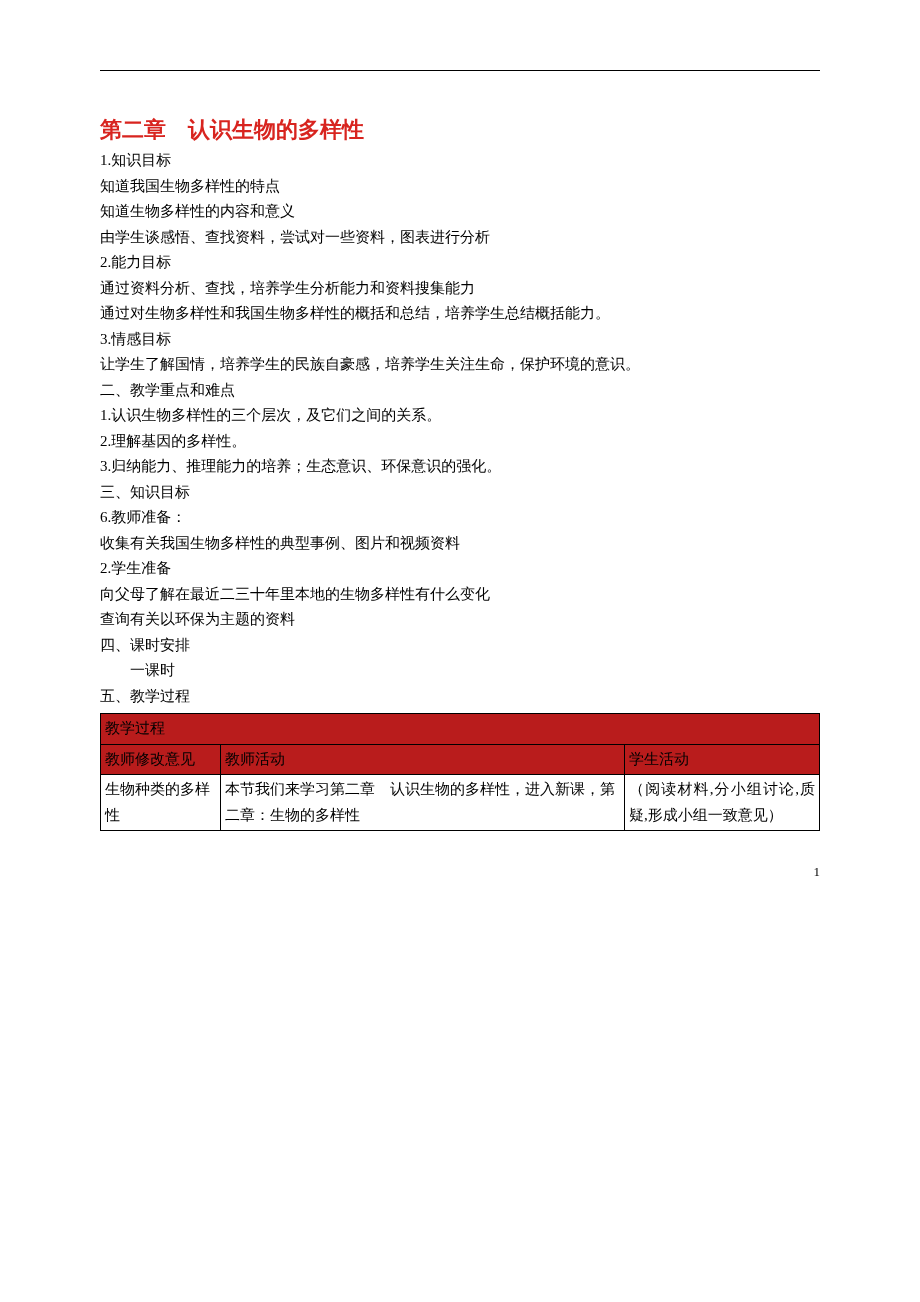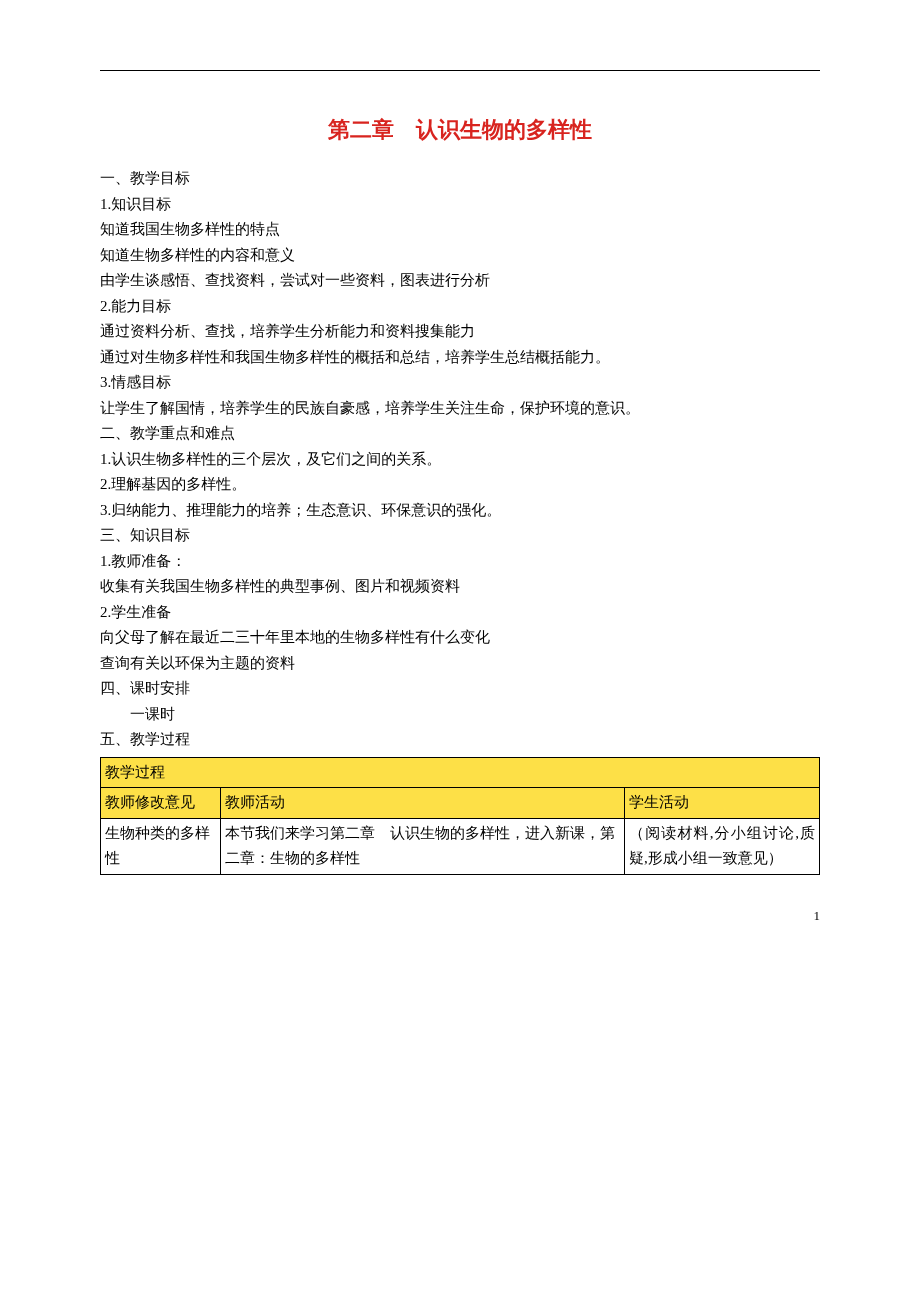--- a/index.html
+++ b/index.html
@@ -17,12 +17,11 @@
     margin-bottom: 40px;
   }
   h1 {
-    text-align: center;
+    text-align: left;
     font-size: 22px;
     font-weight: bold;
     color: #d8241f;
     font-family: "SimHei", "黑体", sans-serif;
-    margin-bottom: 18px;
   }
   .content p { margin: 0; }
   .indent { text-indent: 2em; }

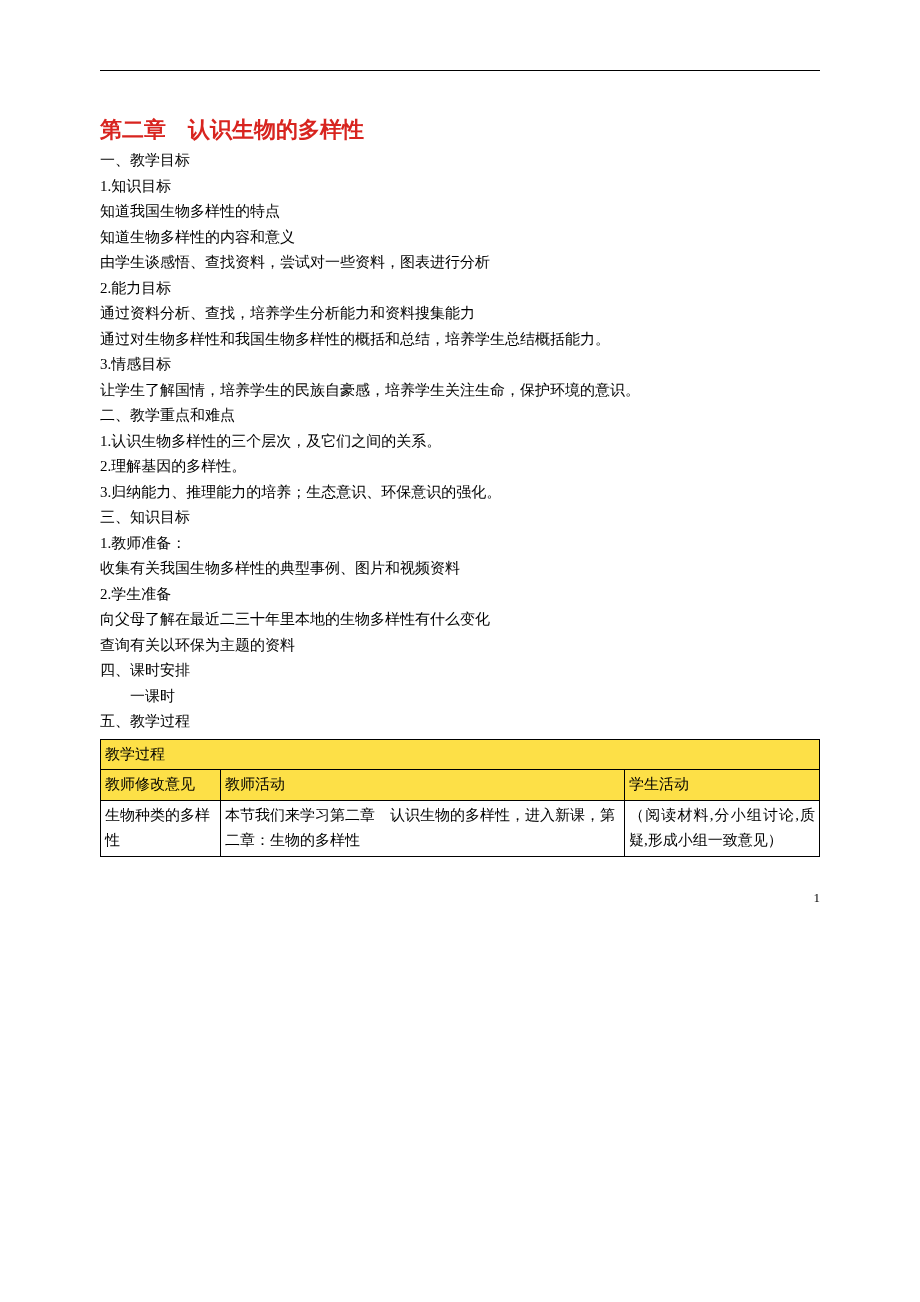--- a/index.html
+++ b/index.html
@@ -58,7 +58,6 @@
 <h1>第二章　认识生物的多样性</h1>
 
 <div class="content">
-  <p>一、教学目标</p>
   <p>1.知识目标</p>
   <p>知道我国生物多样性的特点</p>
   <p>知道生物多样性的内容和意义</p>

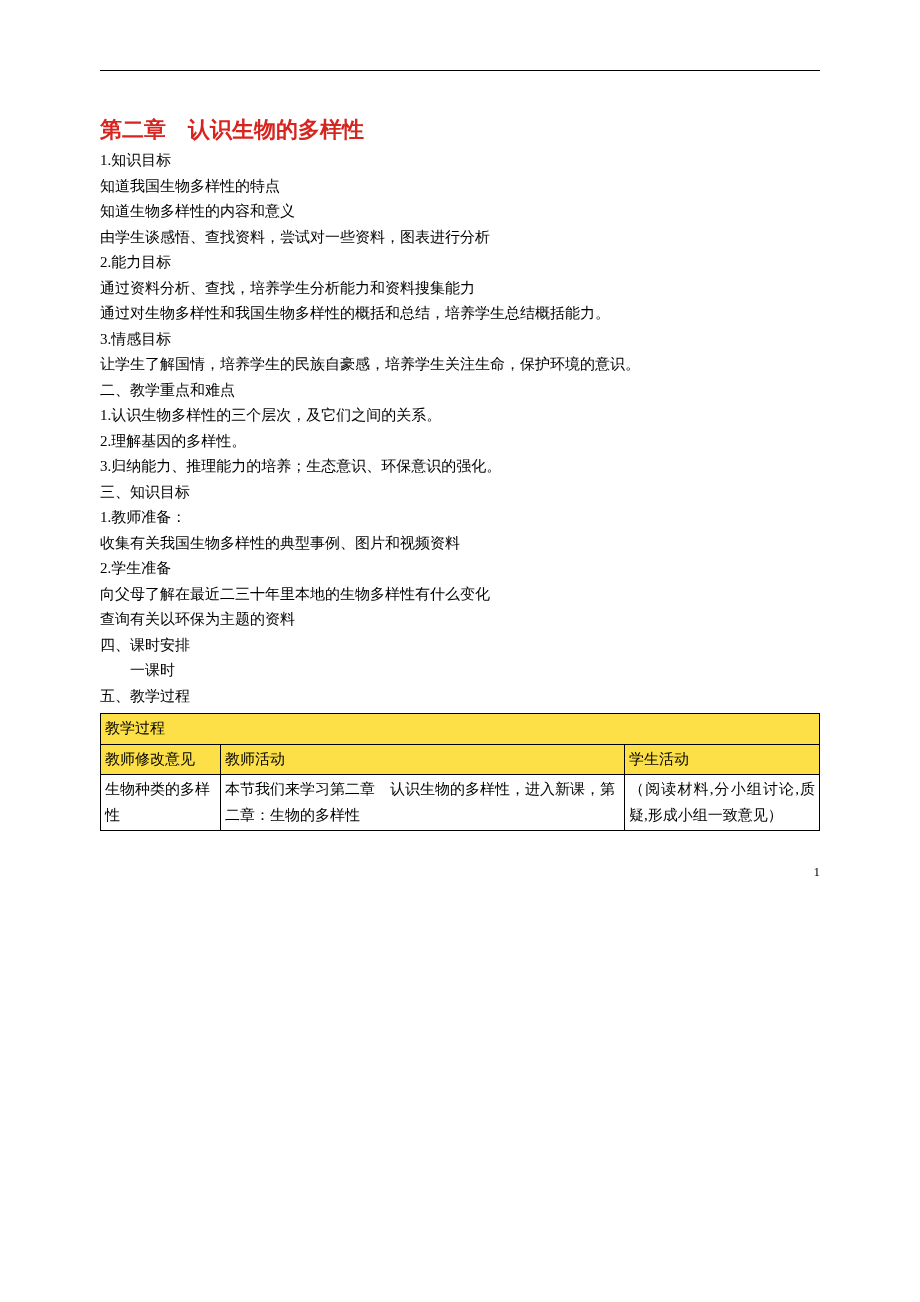--- a/index.html
+++ b/index.html
@@ -72,7 +72,7 @@
   <p>2.理解基因的多样性。</p>
   <p>3.归纳能力、推理能力的培养；生态意识、环保意识的强化。</p>
   <p>三、知识目标</p>
-  <p>1.教师准备：</p>
+  <p>6.教师准备：</p>
   <p>收集有关我国生物多样性的典型事例、图片和视频资料</p>
   <p>2.学生准备</p>
   <p>向父母了解在最近二三十年里本地的生物多样性有什么变化</p>

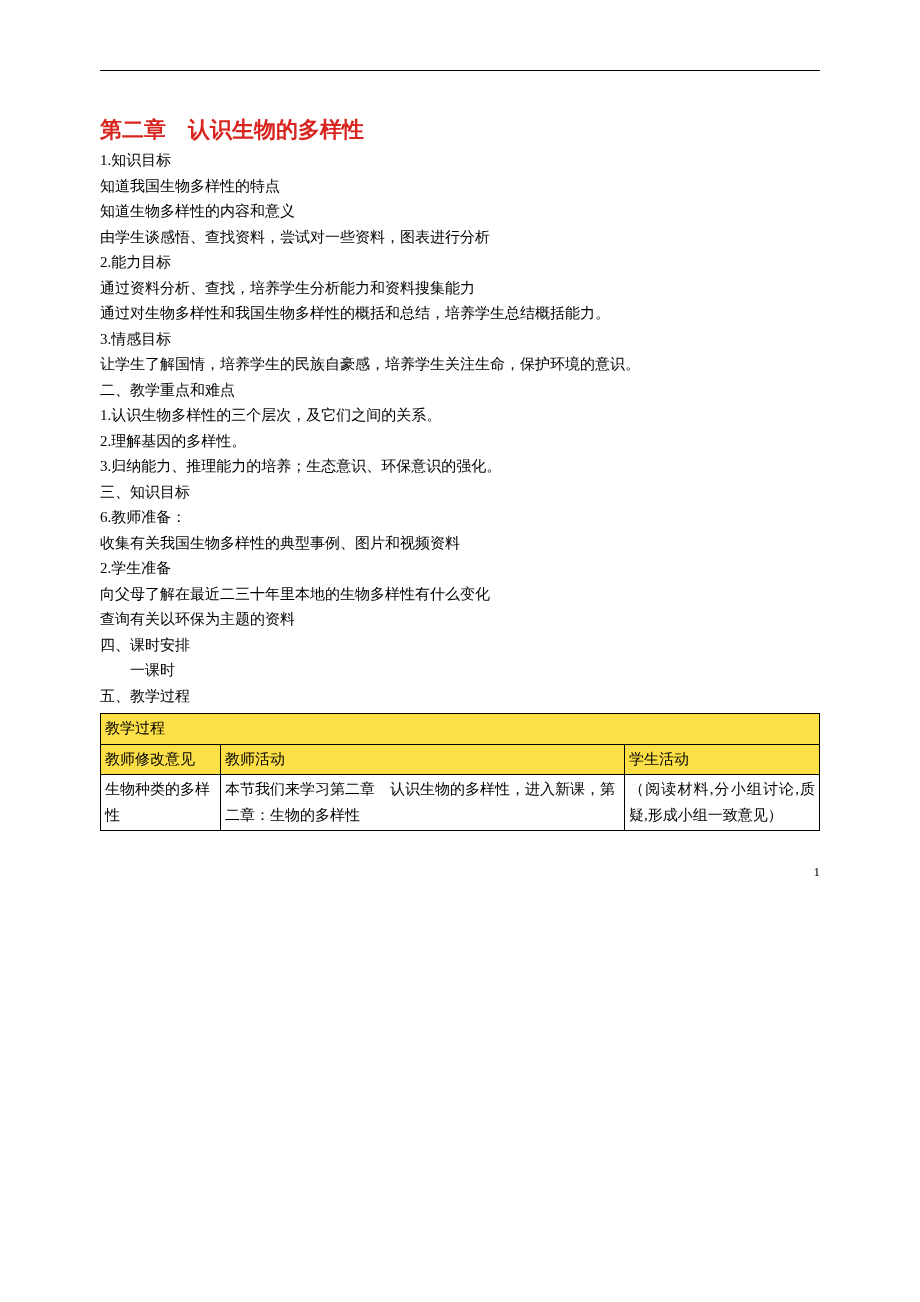--- a/index.html
+++ b/index.html
@@ -38,7 +38,7 @@
     font-size: 15px;
     line-height: 1.7;
   }
-  td.shaded { background: #fde047; }
+  td.shaded { background: #b91c1c; }
   .col1 { width: 120px; }
   .col2 { width: auto; }
   .col3 { width: 195px; }

